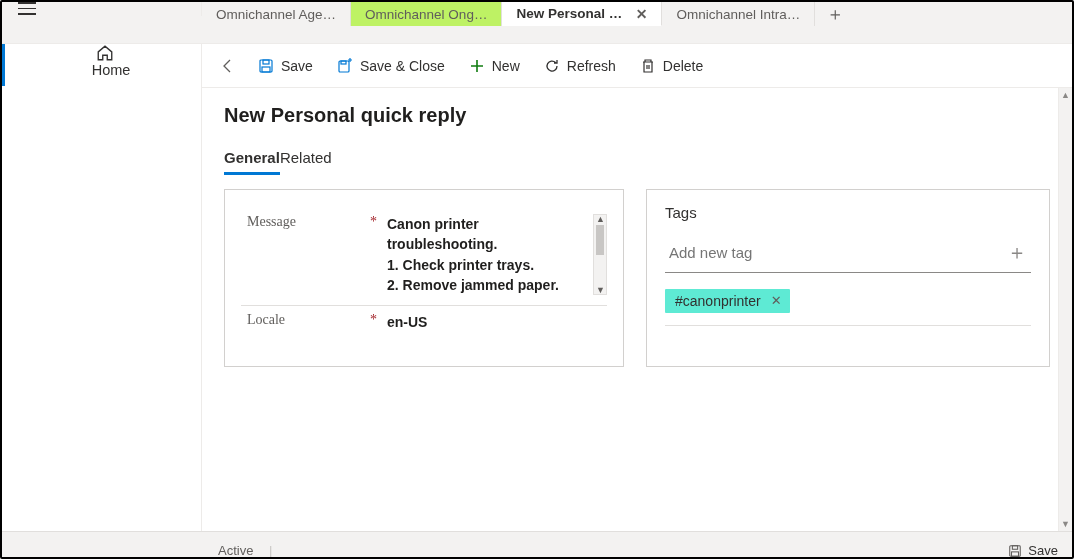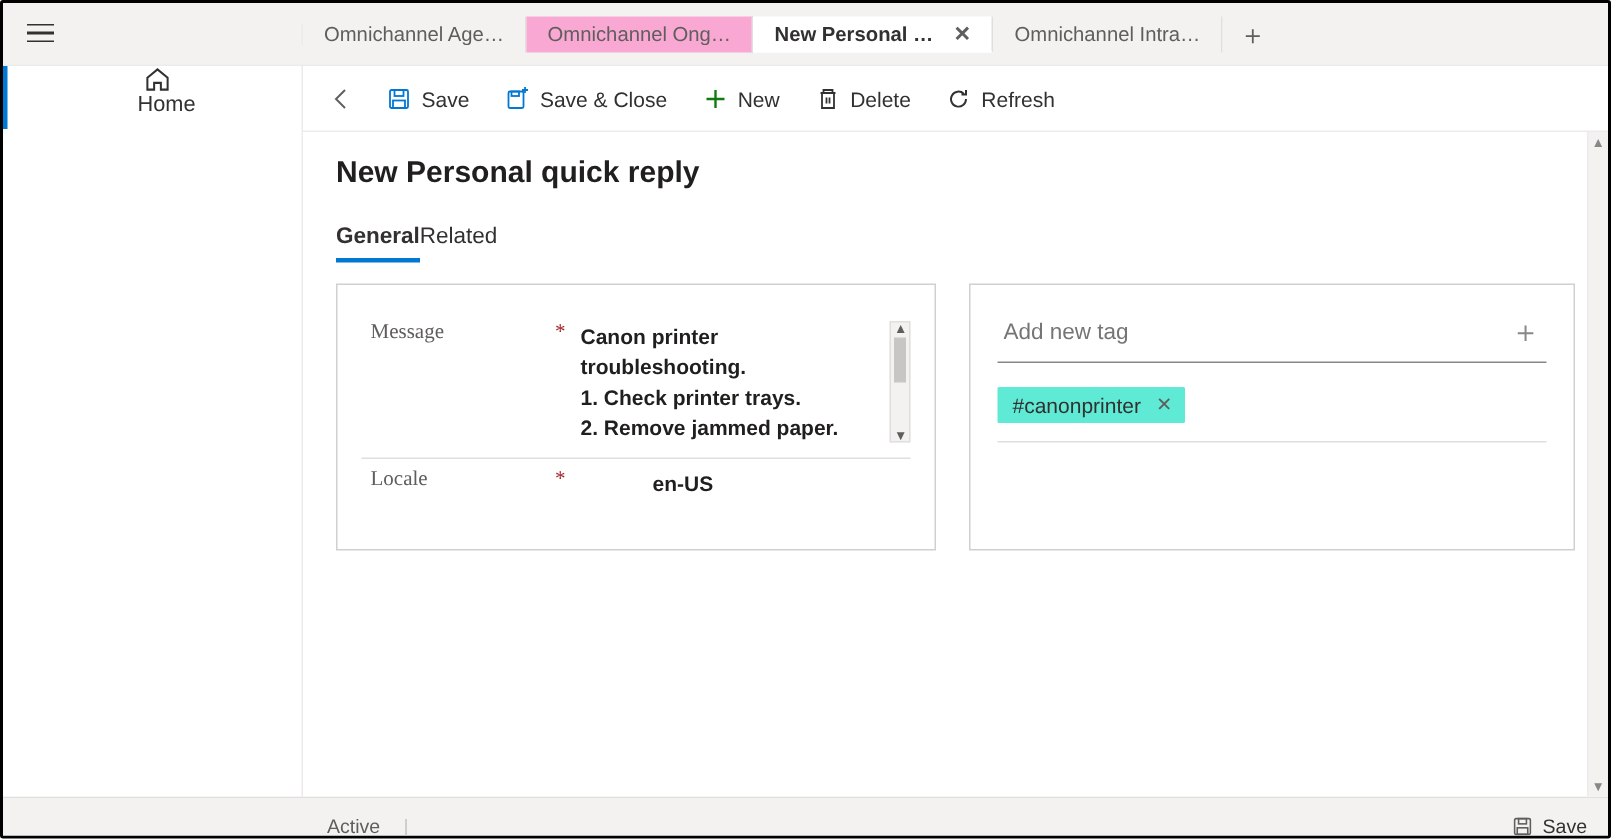--- a/index.html
+++ b/index.html
@@ -7,7 +7,7 @@
   body { border: 2px solid #000; border-radius: 2px; }
 
   
-  .topbar { display: flex; align-items: center; height: 42px; background: #f3f2f1; border-bottom: 1px solid #edebe9; }
+  .topbar { display: flex; align-items: flex-start; height: 42px; background: #f3f2f1; border-bottom: 1px solid #edebe9; }
   .hamburger-zone { width: 200px; min-width: 200px; display: flex; align-items: center; padding-left: 16px; border-right: 1px solid #edebe9; }
   .hamburger { width: 18px; height: 14px; cursor: pointer; position: relative; }
   .hamburger span { display: block; height: 1.5px; background: #323130; margin-bottom: 4px; }

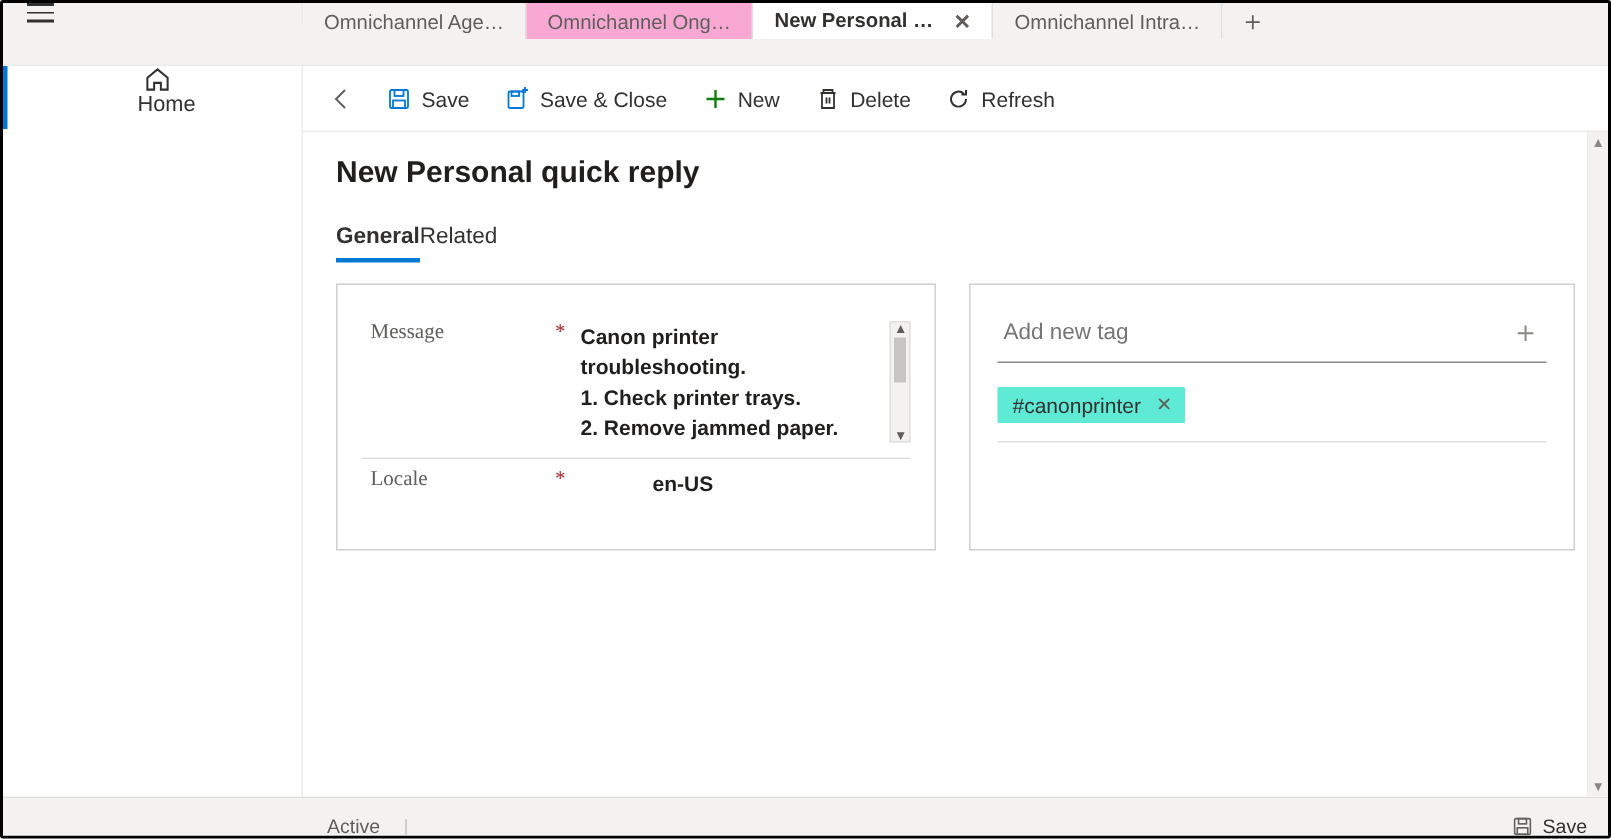--- a/index.html
+++ b/index.html
@@ -14,7 +14,7 @@
   .tabstrip { display: flex; align-items: stretch; flex: 1; }
   .tab { display: flex; align-items: center; padding: 0 14px; max-width: 160px; font-size: 13.5px; color: #605e5c; border-right: 1px solid #e1dfdd; background: #f3f2f1; cursor: pointer; white-space: nowrap; overflow: hidden; text-overflow: ellipsis; }
   .tab .tab-label { overflow: hidden; text-overflow: ellipsis; }
-  .tab.adjacent { background: #f9a8d4; }
+  .tab.adjacent { background: #bef264; }
   .tab.active { background: #fff; color: #323130; font-weight: 600; border-bottom: 1px solid #fff; }
   .tab .close { margin-left: 10px; font-size: 14px; color: #605e5c; }
   .tab.newtab { width: 40px; justify-content: center; border-right: none; background: #f3f2f1; }

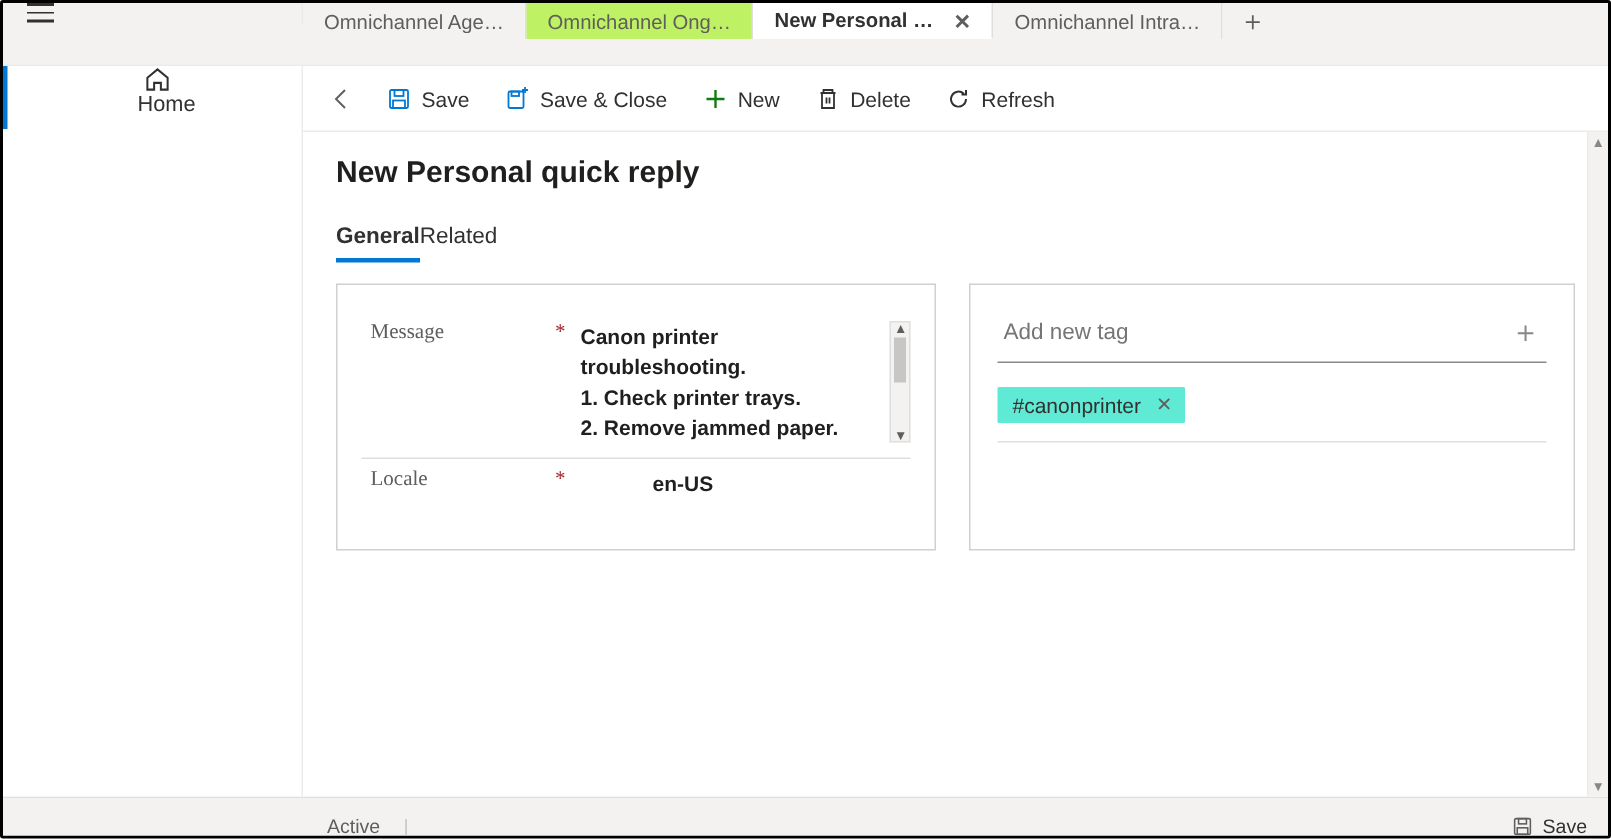--- a/index.html
+++ b/index.html
@@ -165,19 +165,19 @@
       </div>
       <div class="cmd">
         <span class="ci">
+          <svg viewBox="0 0 16 16" width="16" height="16" fill="none" stroke="#323130" stroke-width="1.3">
+              <path d="M13 8 A5 5 0 1 1 11.5 4.5 M13 2 V5 H10"></path>
+            </svg>
+        </span>
+        <span>Refresh</span>
+      </div>
+      <div class="cmd">
+        <span class="ci">
           <svg viewBox="0 0 16 16" width="16" height="16" fill="none" stroke="#323130" stroke-width="1.2">
               <path d="M3 4 H13 M5 4 V2 H11 V4 M4 4 V14 H12 V4 M7 7 V11 M9 7 V11"></path>
             </svg>
         </span>
         <span>Delete</span>
-      </div>
-      <div class="cmd">
-        <span class="ci">
-          <svg viewBox="0 0 16 16" width="16" height="16" fill="none" stroke="#323130" stroke-width="1.3">
-              <path d="M13 8 A5 5 0 1 1 11.5 4.5 M13 2 V5 H10"></path>
-            </svg>
-        </span>
-        <span>Refresh</span>
       </div>
     </div>
 

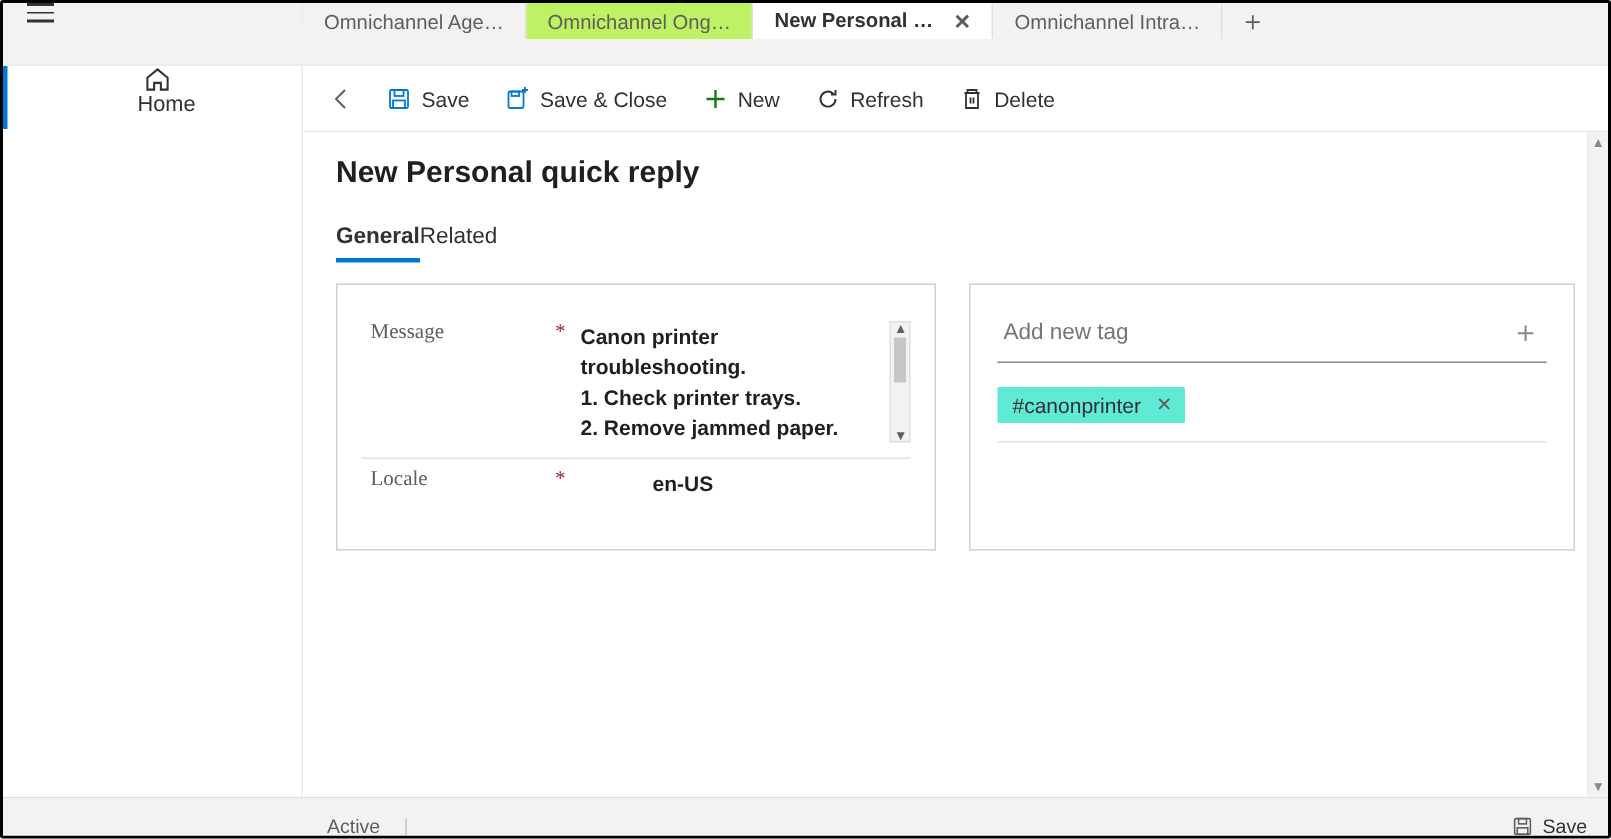--- a/index.html
+++ b/index.html
@@ -216,6 +216,7 @@
         </div>
 
         <div class="card right">
+          <div class="section-title">Tags</div>
           <div class="addtag-row">
             <input class="addtag-input" placeholder="Add new tag" style="">
             <span class="addtag-plus">＋</span>

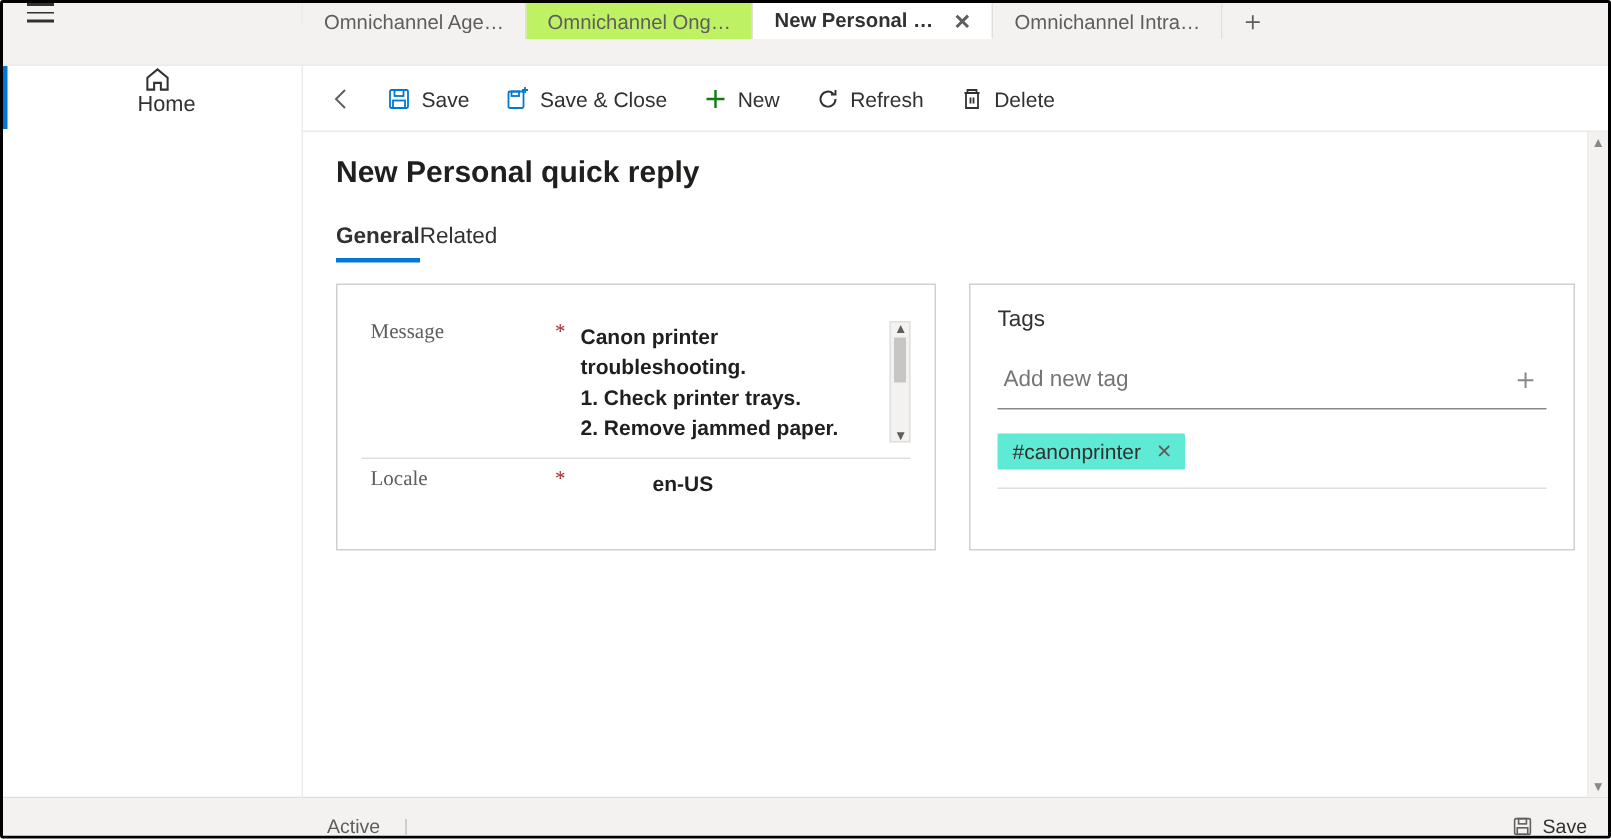--- a/index.html
+++ b/index.html
@@ -53,7 +53,7 @@
   .card.right { flex: 1; padding: 14px 18px 24px 18px; }
 
   .field { display: flex; align-items: flex-start; padding: 6px 0 10px 6px; border-bottom: 1px solid #e1dfdd; }
-  .field:last-child { border-bottom: none; gap: 48px; }
+  .field:last-child { border-bottom: none; }
   .field .flabel { width: 140px; color: #605e5c; font-size: 14px; position: relative; font-family: Liberation Serif, serif; }
   .field .req { color: #a4262c; font-size: 14px; position: absolute; right: 10px; top: 0; }
   .field .fvalue { flex: 1; font-weight: 600; font-size: 14px; color: #201f1e; padding-right: 8px; line-height: 1.45; }

